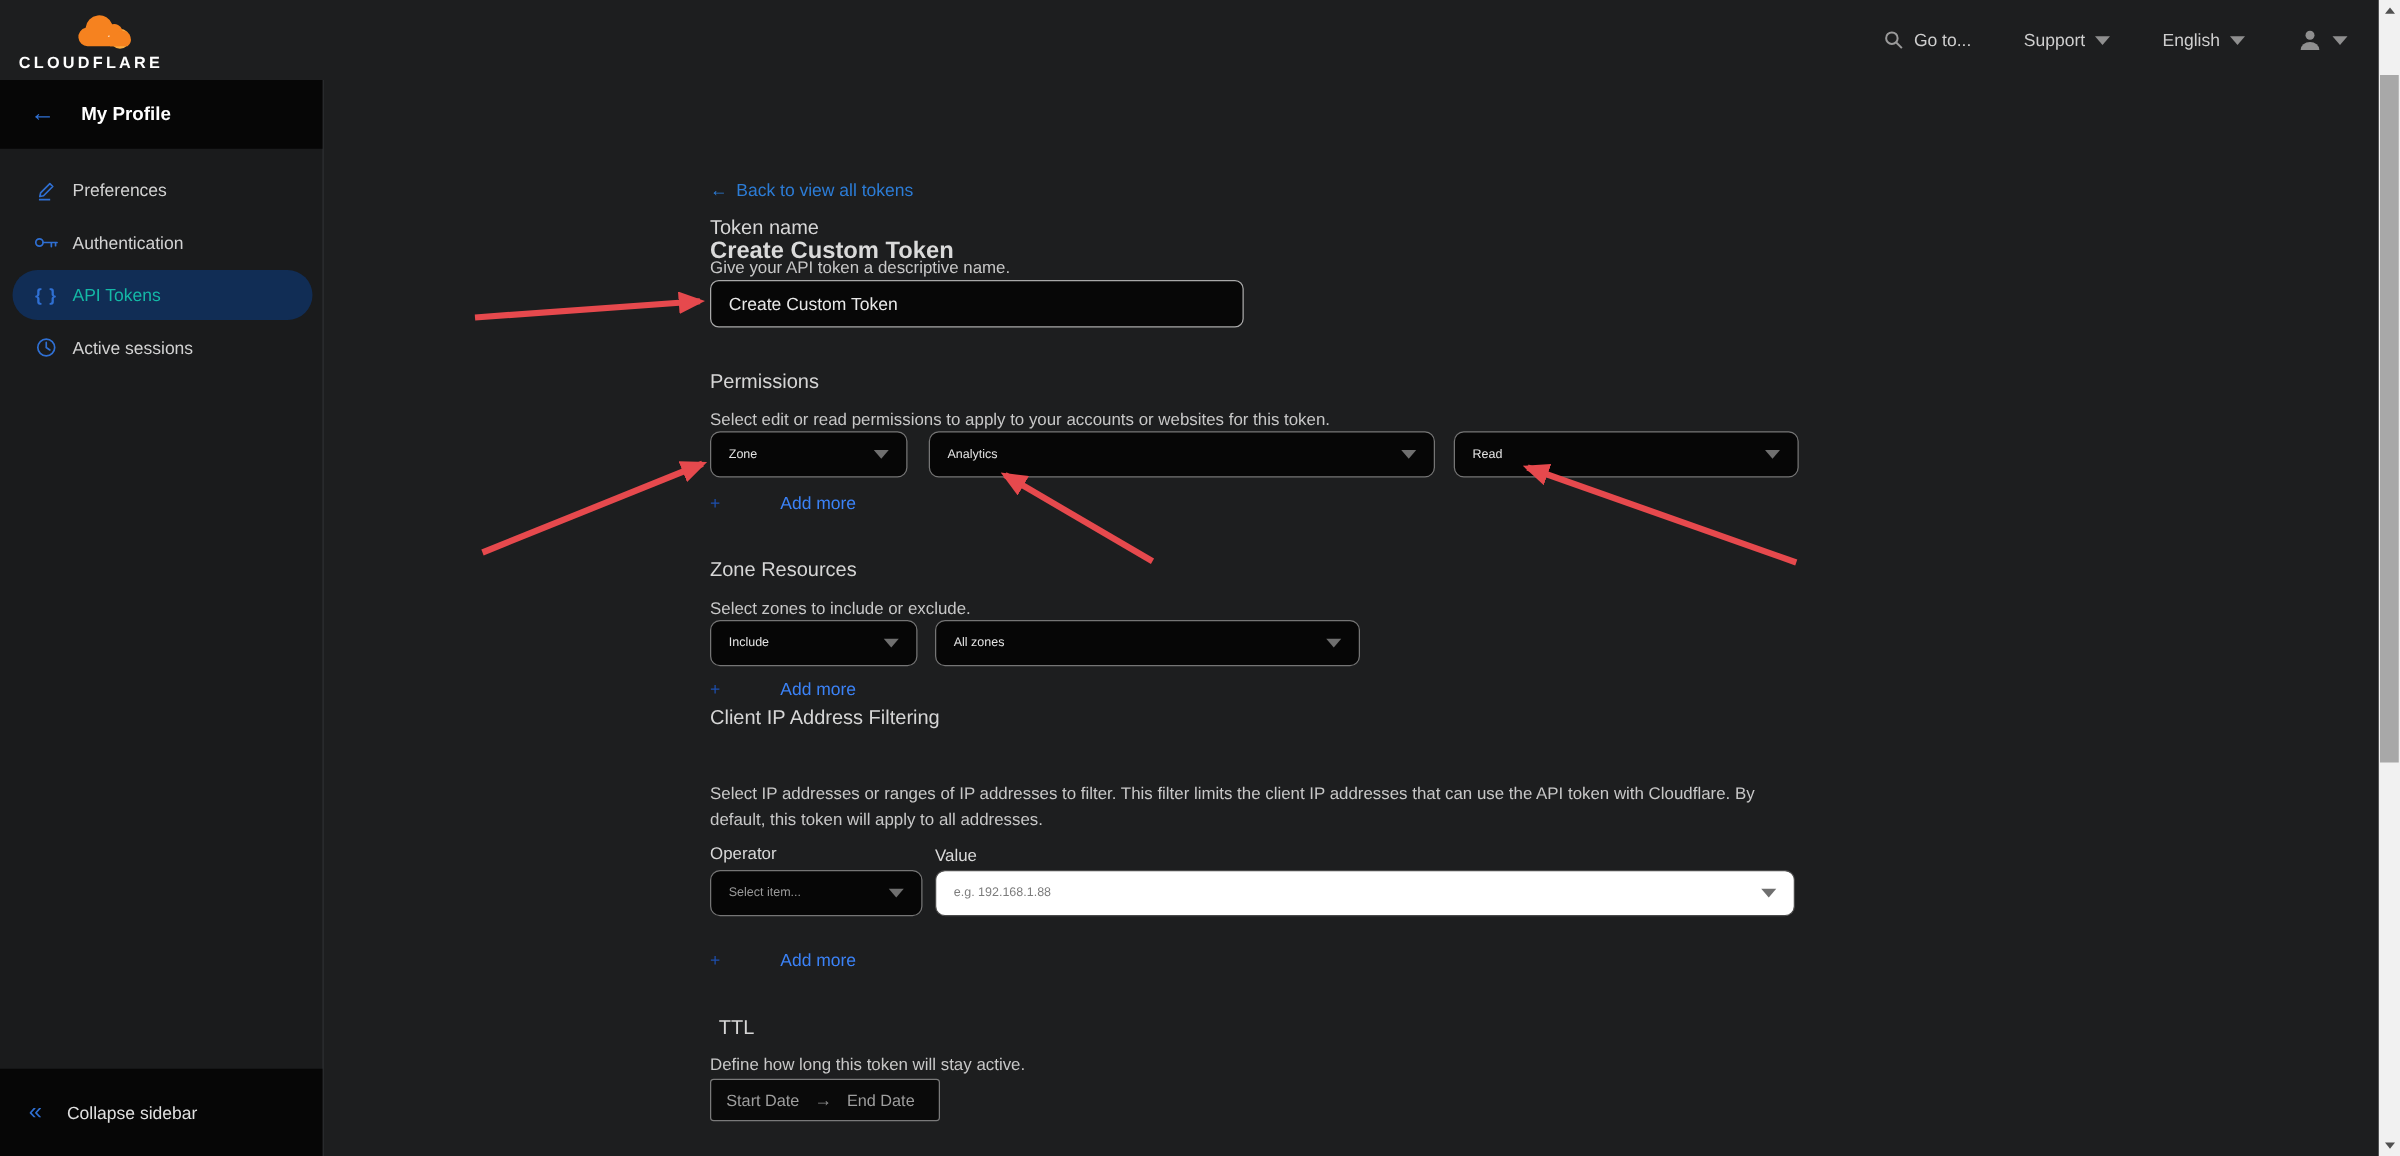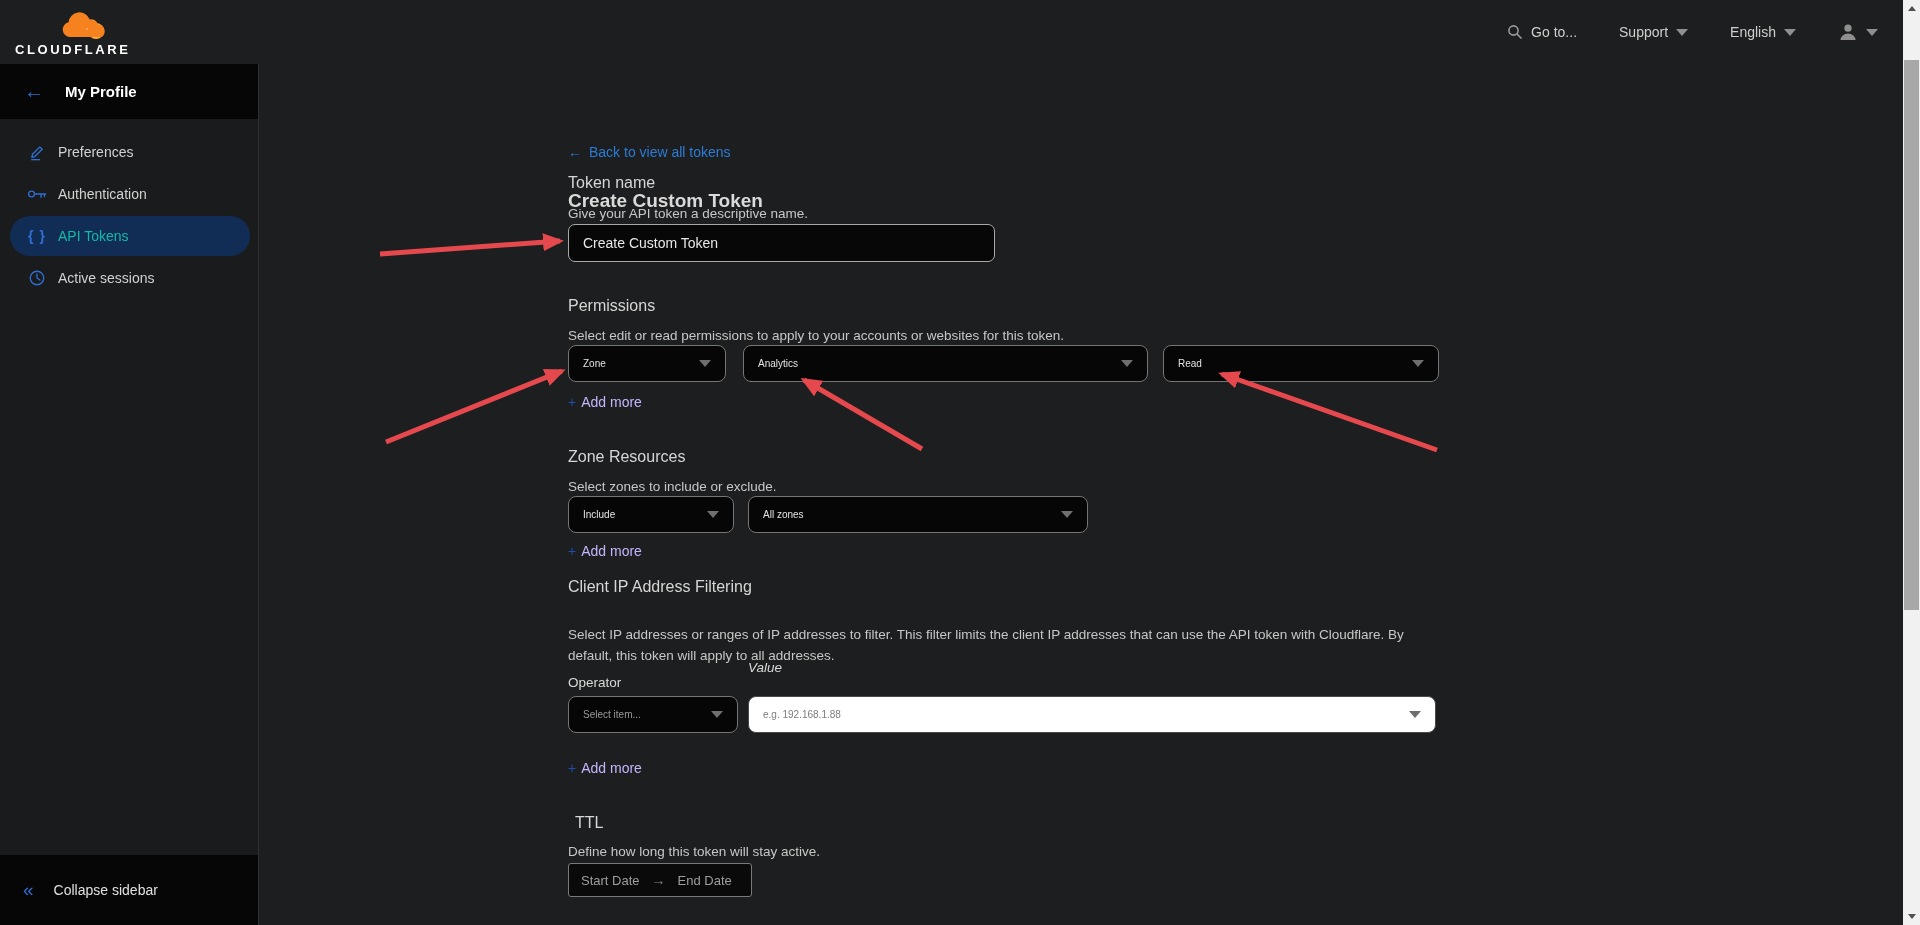--- a/index.html
+++ b/index.html
@@ -92,7 +92,7 @@
 
   .add-more { position: absolute; font-size: 14px; cursor: pointer; }
   .add-more .plus { color: #1d4fae; margin-right: 5px; }
-  .add-more .add-label { color: #c4b5fd; }
+  .add-more .add-label { color: #3b82f6; margin-left: 43px; }
 
   .date-range {
     position: absolute; left: 308px; top: 799px; width: 184px; height: 34px;

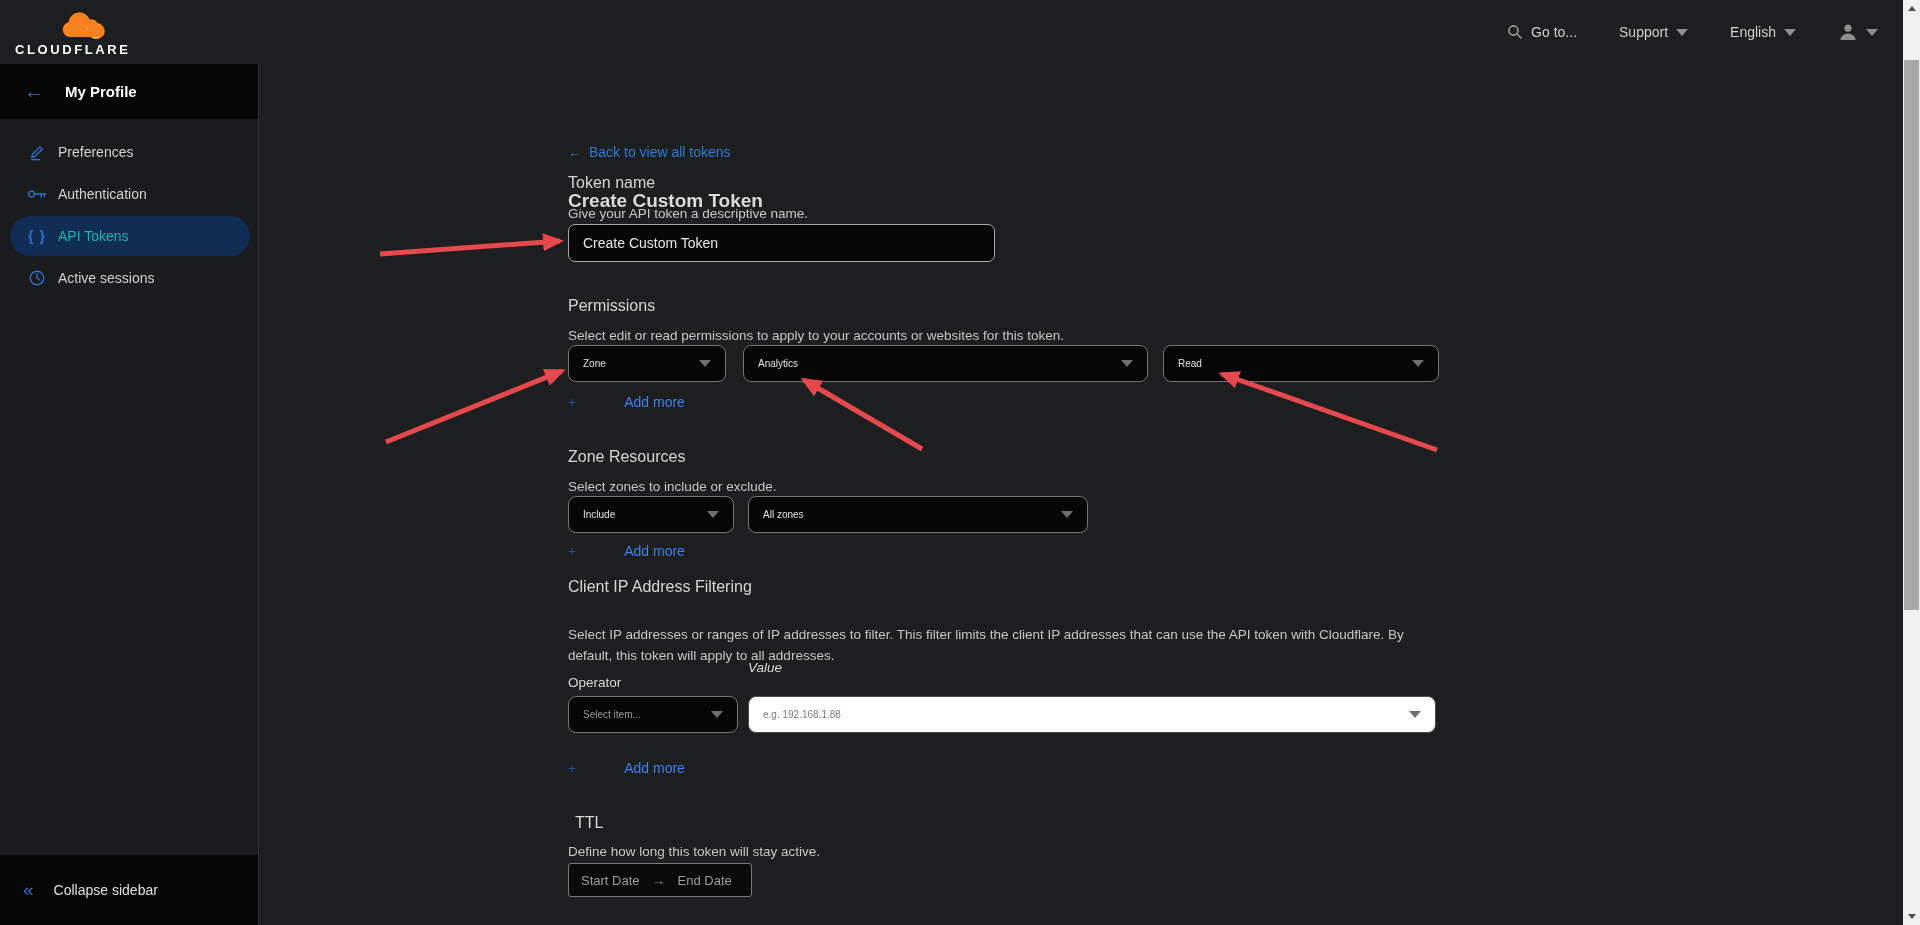--- a/index.html
+++ b/index.html
@@ -256,7 +256,7 @@
       <span class="plus">+</span><span class="add-label">Add more</span>
     </div>
 
-    <div class="abs section-heading" style="left:308px; top:514px;">Client IP Address Filtering</div>
+    <div class="abs section-heading" style="left:308px; top:502px;">Client IP Address Filtering</div>
     <div class="abs section-desc" style="left:308px; top:560px; width:860px;">Select IP addresses or ranges of IP addresses to filter. This filter limits the client IP addresses that can use the API token with Cloudflare. By default, this token will apply to all addresses.</div>
 
     <div class="abs field-label" style="left:308px; top:611px;">Operator</div>

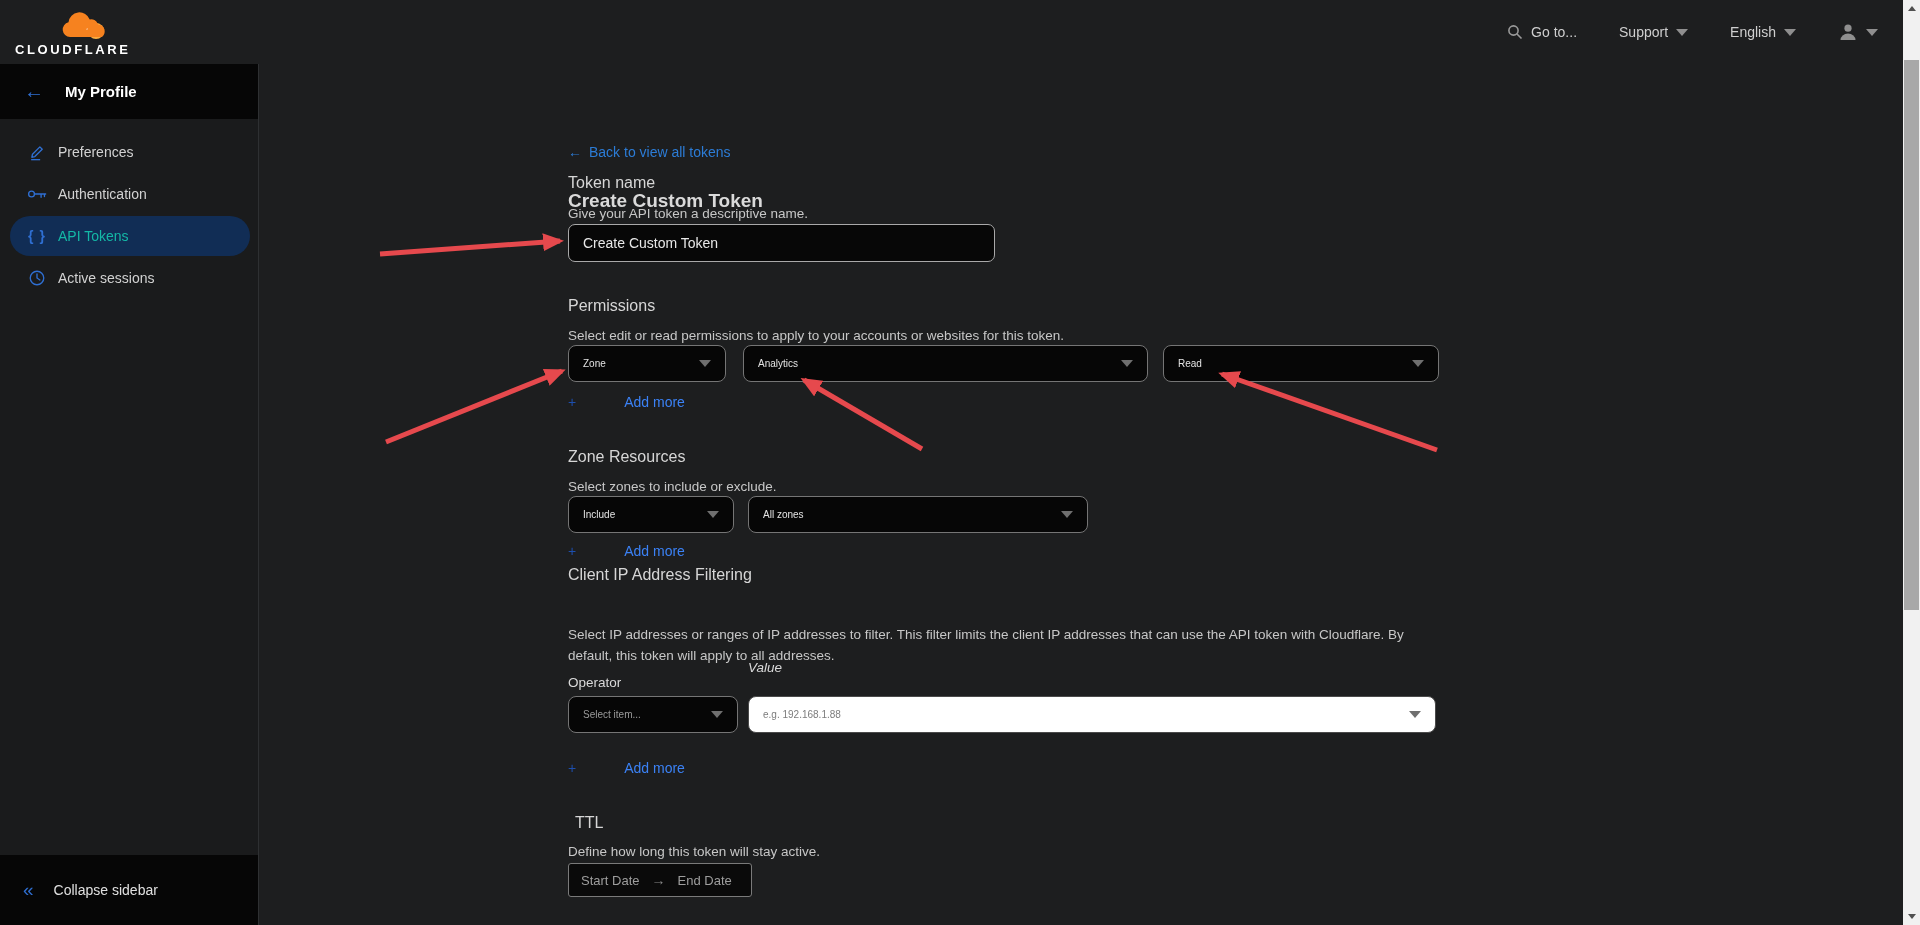--- a/index.html
+++ b/index.html
@@ -260,7 +260,7 @@
     <div class="abs section-desc" style="left:308px; top:560px; width:860px;">Select IP addresses or ranges of IP addresses to filter. This filter limits the client IP addresses that can use the API token with Cloudflare. By default, this token will apply to all addresses.</div>
 
     <div class="abs field-label" style="left:308px; top:611px;">Operator</div>
-    <div class="abs field-label" style="left:488px; top:596px;font-style:italic;">Value</div>
+    <div class="abs field-label" style="left:488px; top:613px;">Value</div>
 
     <div class="select placeholder" style="left:308px; top:632px; width:170px;">
       <span class="sel-value">Select item...</span>

